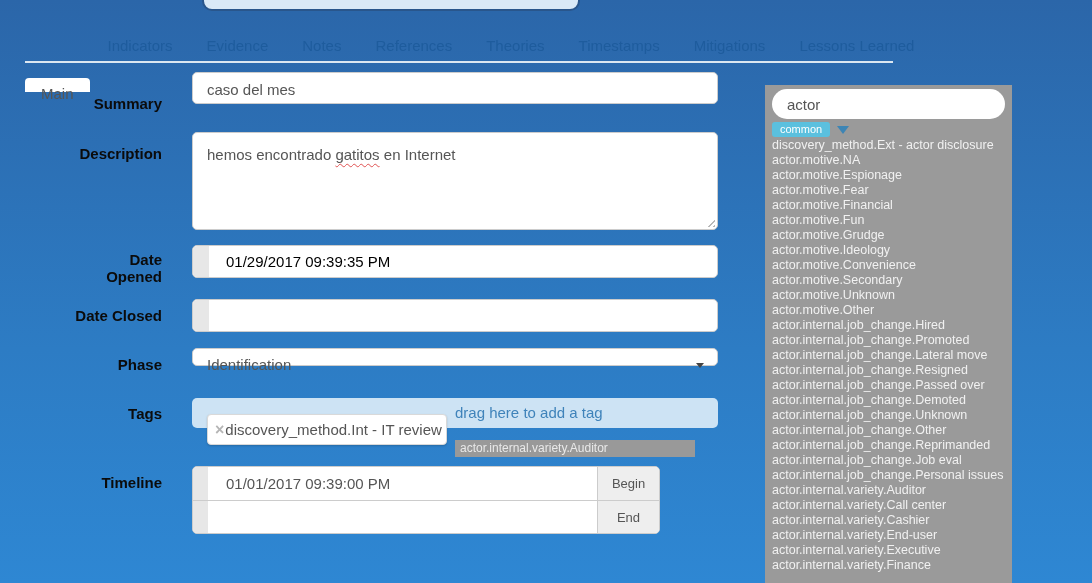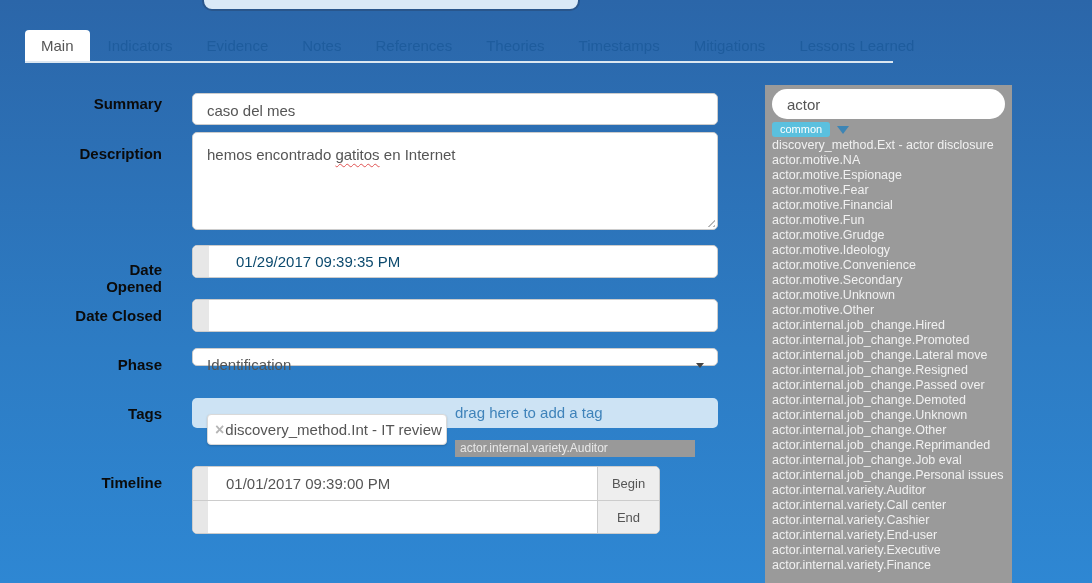--- a/index.html
+++ b/index.html
@@ -16,7 +16,7 @@
   .tabbar { position:absolute; left:25px; top:30px; display:flex; height:32px; }
   .tab { padding:7px 16px; margin-right:2px; font-size:15px; color:#1e5c9d; cursor:pointer;
          white-space:nowrap; }
-  .tab.active { background:#fff; color:#555; border-radius:4px 4px 0 0; }
+  .tab.active { background:#fff; color:#555; border-radius:4px 4px 0 0;margin-top:48px; }
   .tab-underline { position:absolute; left:25px; top:61px; width:868px; height:2px;
                    background:#dce7f1; }
 

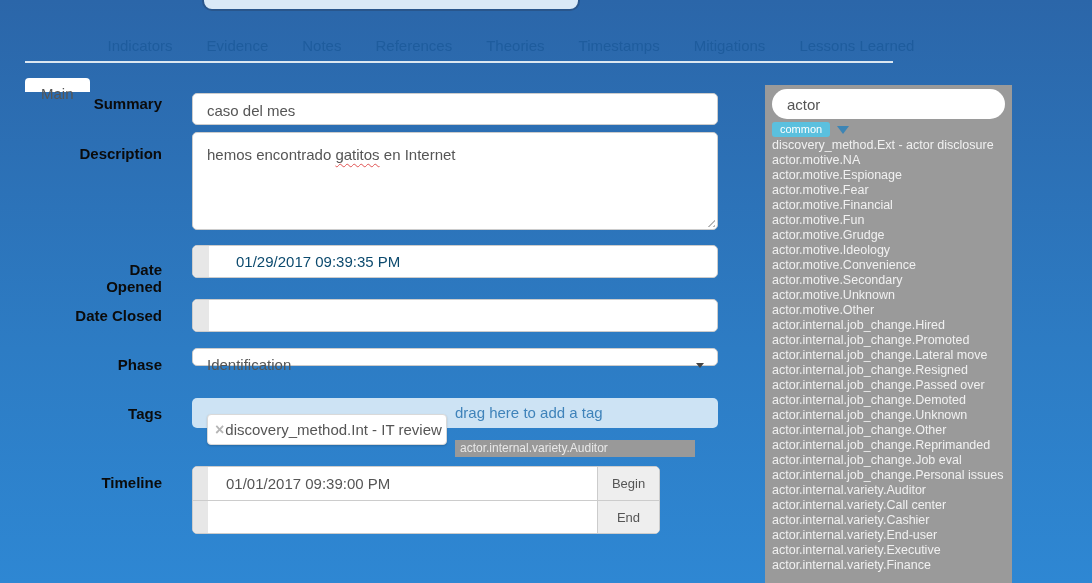--- a/index.html
+++ b/index.html
@@ -109,7 +109,7 @@
   <div class="tab-underline"></div>
 
   <div class="flabel" style="left:20px; top:95px;">Summary</div>
-  <div class="field" style="top:93px; height:32px;">
+  <div class="field" style="top:72px; height:32px;">
     <input class="txt" value="caso del mes" style="">
   </div>
 

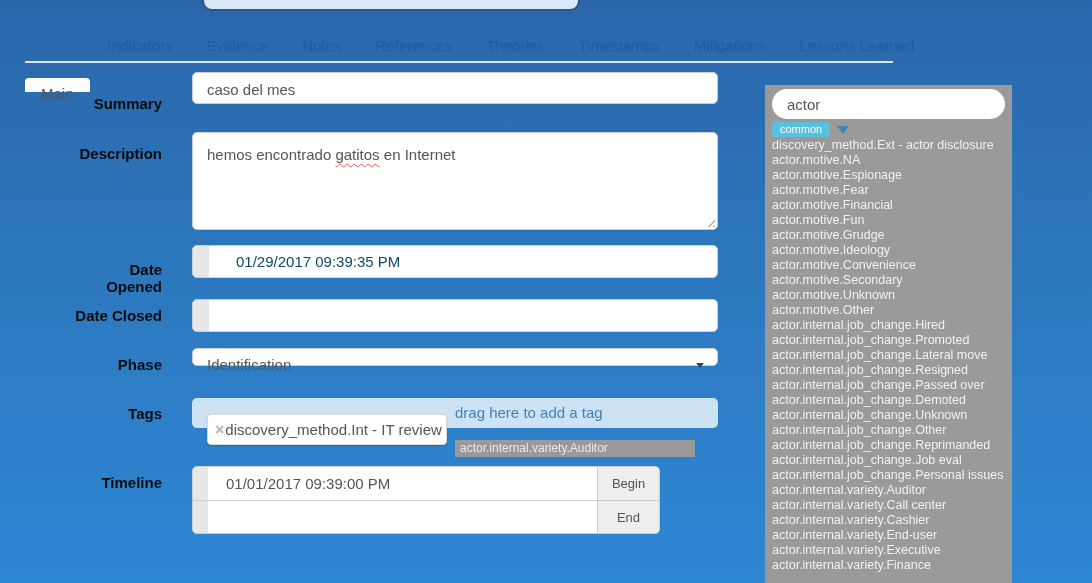--- a/index.html
+++ b/index.html
@@ -119,7 +119,7 @@
     <div class="resize-handle"></div>
   </div>
 
-  <div class="flabel" style="left:92px; top:261px; width:70px;">Date Opened</div>
+  <div class="flabel" style="left:92px; top:251px; width:70px;">Date Opened</div>
   <div class="field input-group" style="top:245px; height:33px;">
     <div class="group-addon-left"></div>
     <input class="group-input" value="01/29/2017 09:39:35 PM" style="">

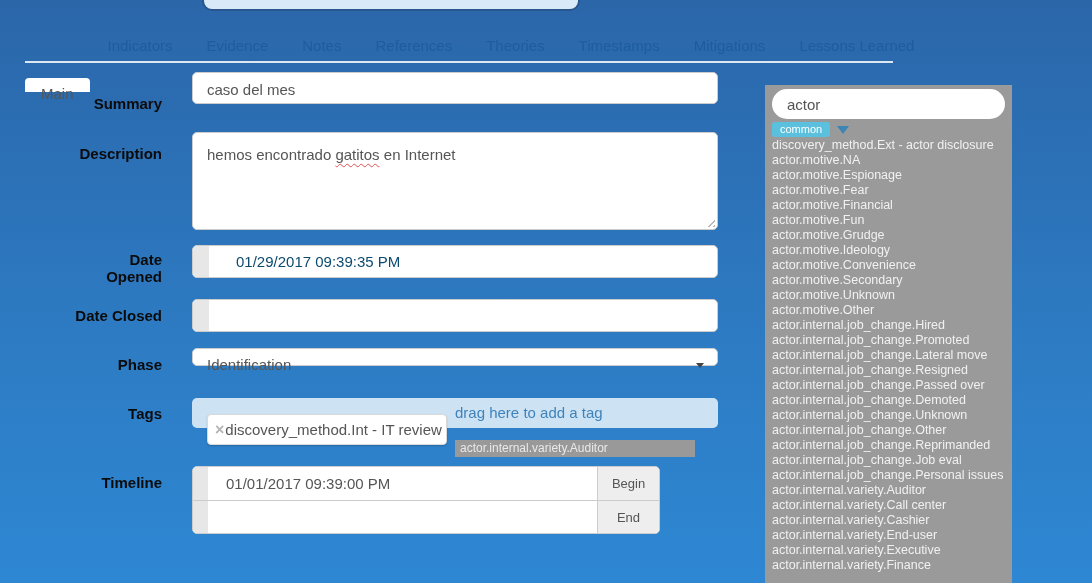--- a/index.html
+++ b/index.html
@@ -40,7 +40,7 @@
   .input-group { display:flex; align-items:stretch; overflow:hidden; }
   .group-addon-left { width:16px; background:#e7e7e7; border-radius:4px 0 0 4px; flex:none; }
   .group-input { flex:1; border:none; outline:none; background:transparent; font-family:inherit;
-                 font-size:15px; color:#0c4a6e; padding-left:27px; }
+                 font-size:15px; color:#000000; padding-left:17px; }
 
   .select-caret { position:absolute; right:13px; top:14px; width:0; height:0;
                   border-left:4px solid transparent; border-right:4px solid transparent;

